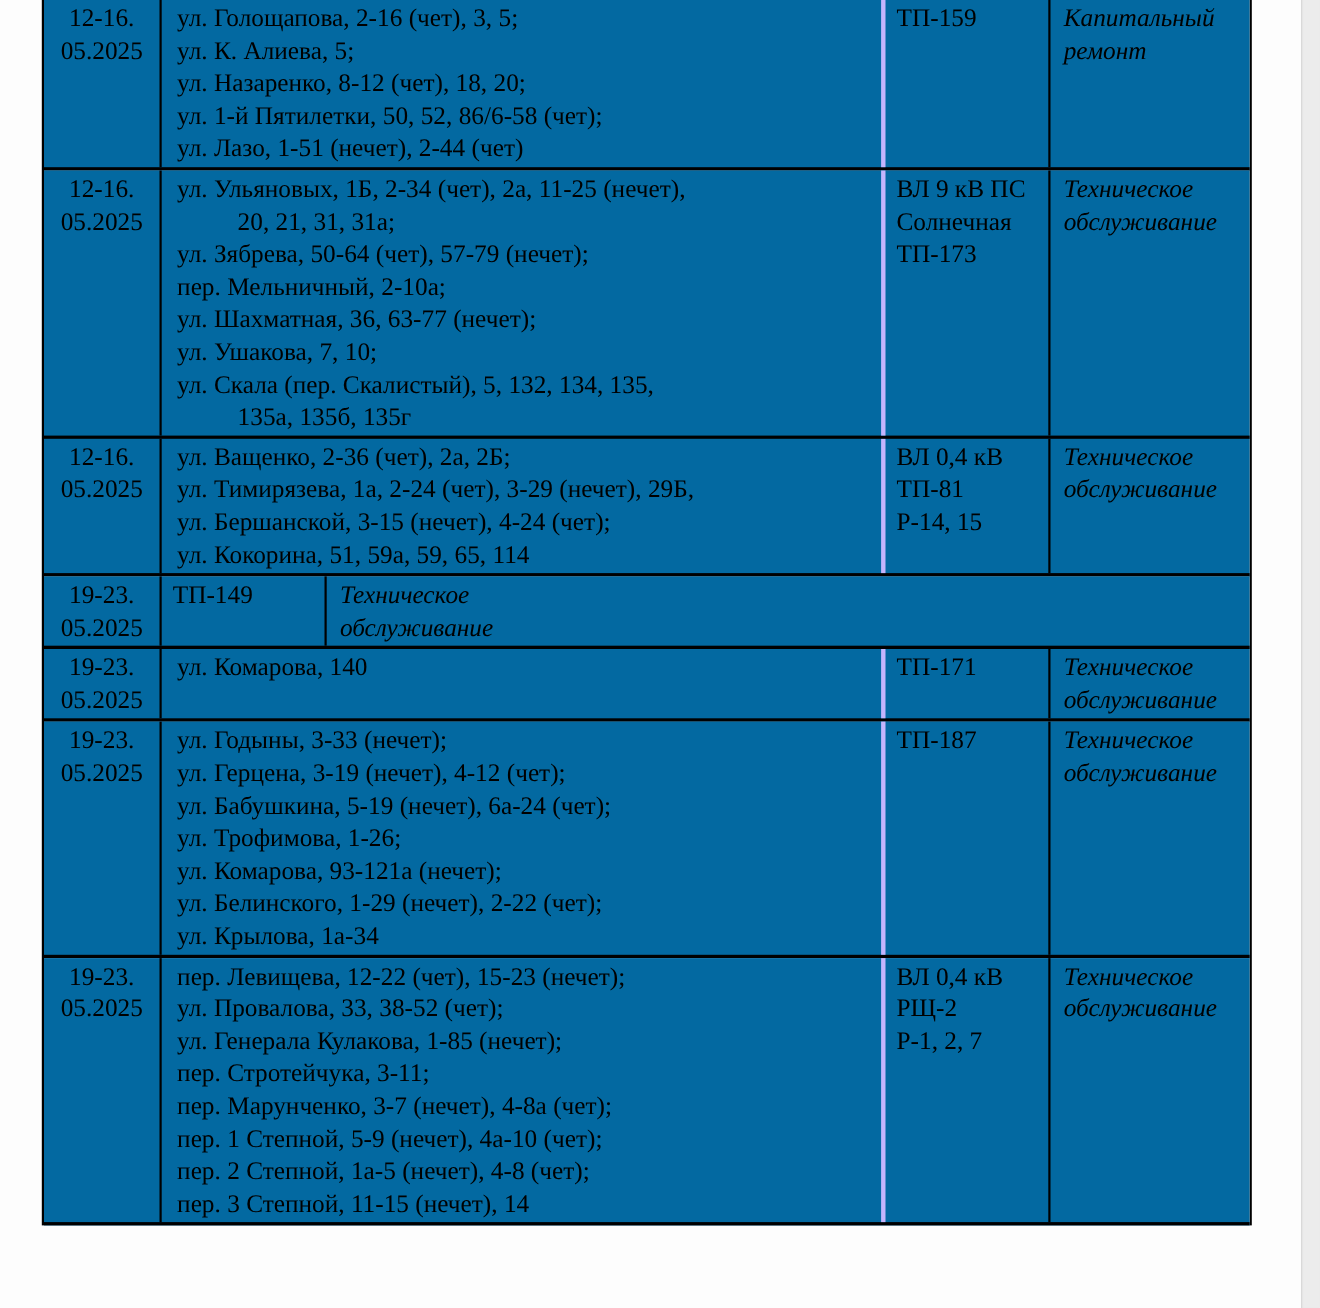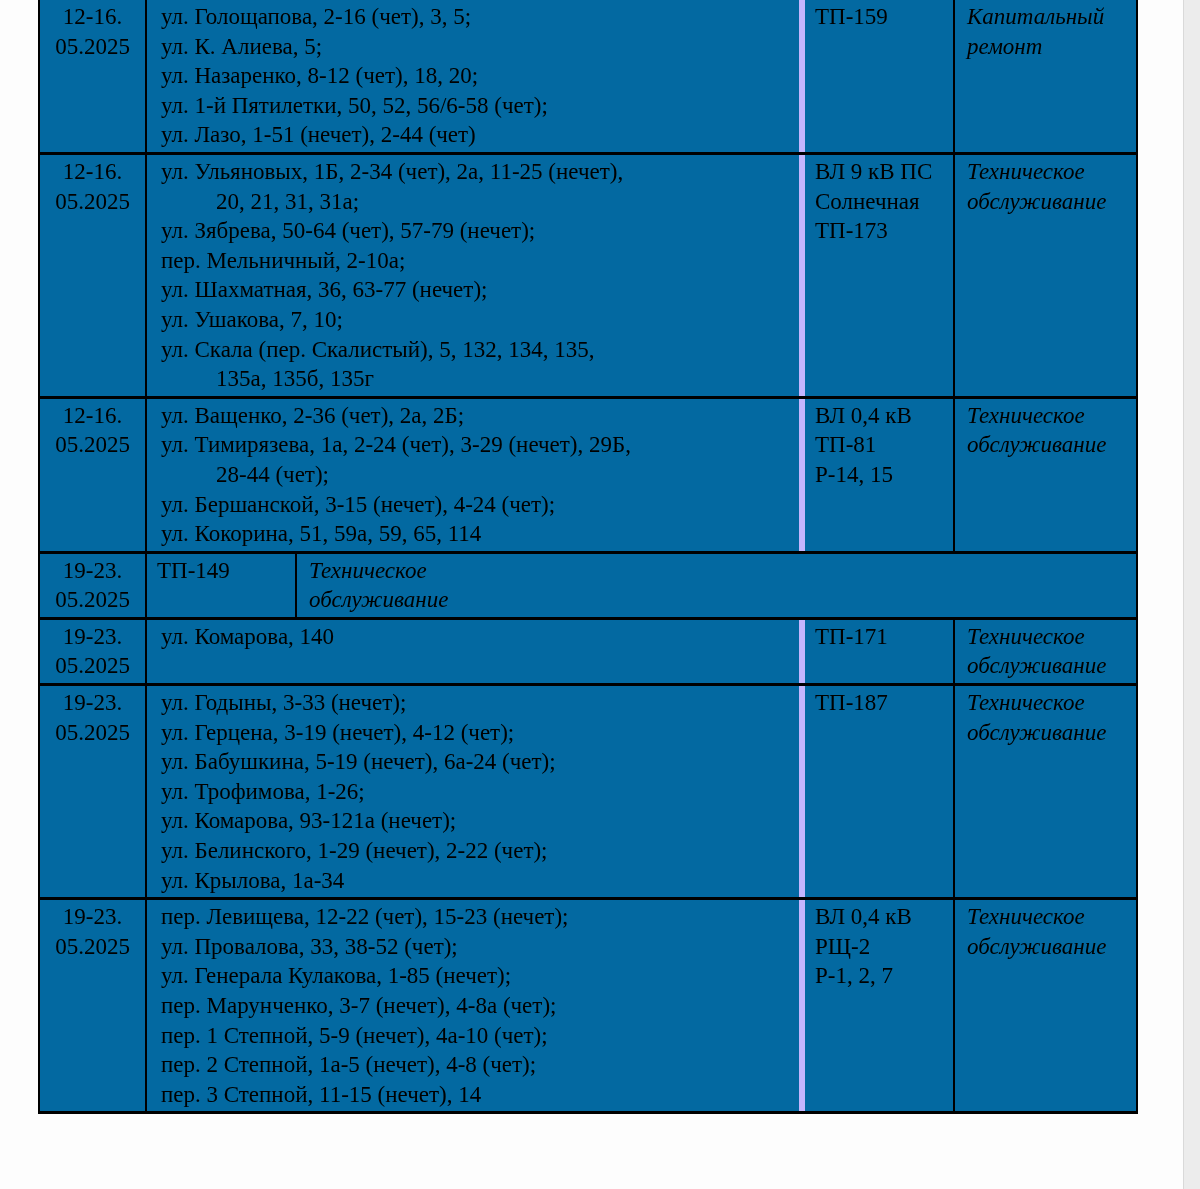--- a/index.html
+++ b/index.html
@@ -40,7 +40,7 @@
   .c-addr {
     width: 658px;
     flex: 0 0 658px;
-    border-right: 6px solid #c4b5fd;
+    border-right: 4px solid #c4b5fd;
     padding-left: 14px;
     padding-right: 8px;
   }

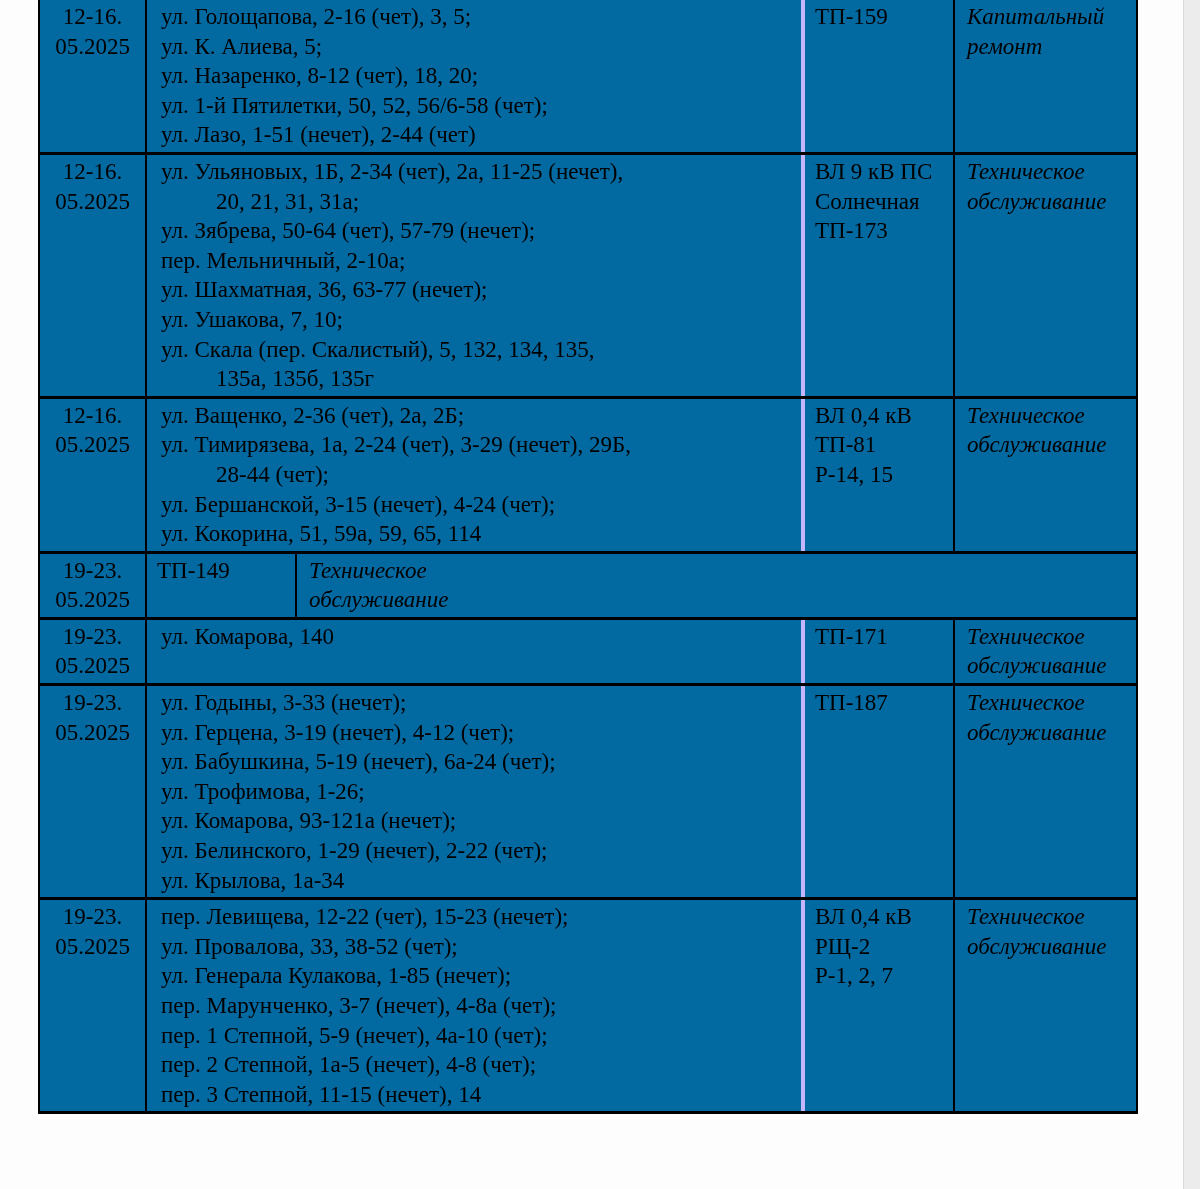--- a/index.html
+++ b/index.html
@@ -89,7 +89,7 @@
             <div class="line street-line">ул. Назаренко, 8-12 (чет), 18, 20;</div>
           </div>
           <div class="street-entry">
-            <div class="line street-line">ул. 1-й Пятилетки, 50, 52, 56/6-58 (чет);</div>
+            <div class="line street-line">ул. 1-й Пятилетки, 50, 52, 86/6-58 (чет);</div>
           </div>
           <div class="street-entry">
             <div class="line street-line">ул. Лазо, 1-51 (нечет), 2-44 (чет)</div>

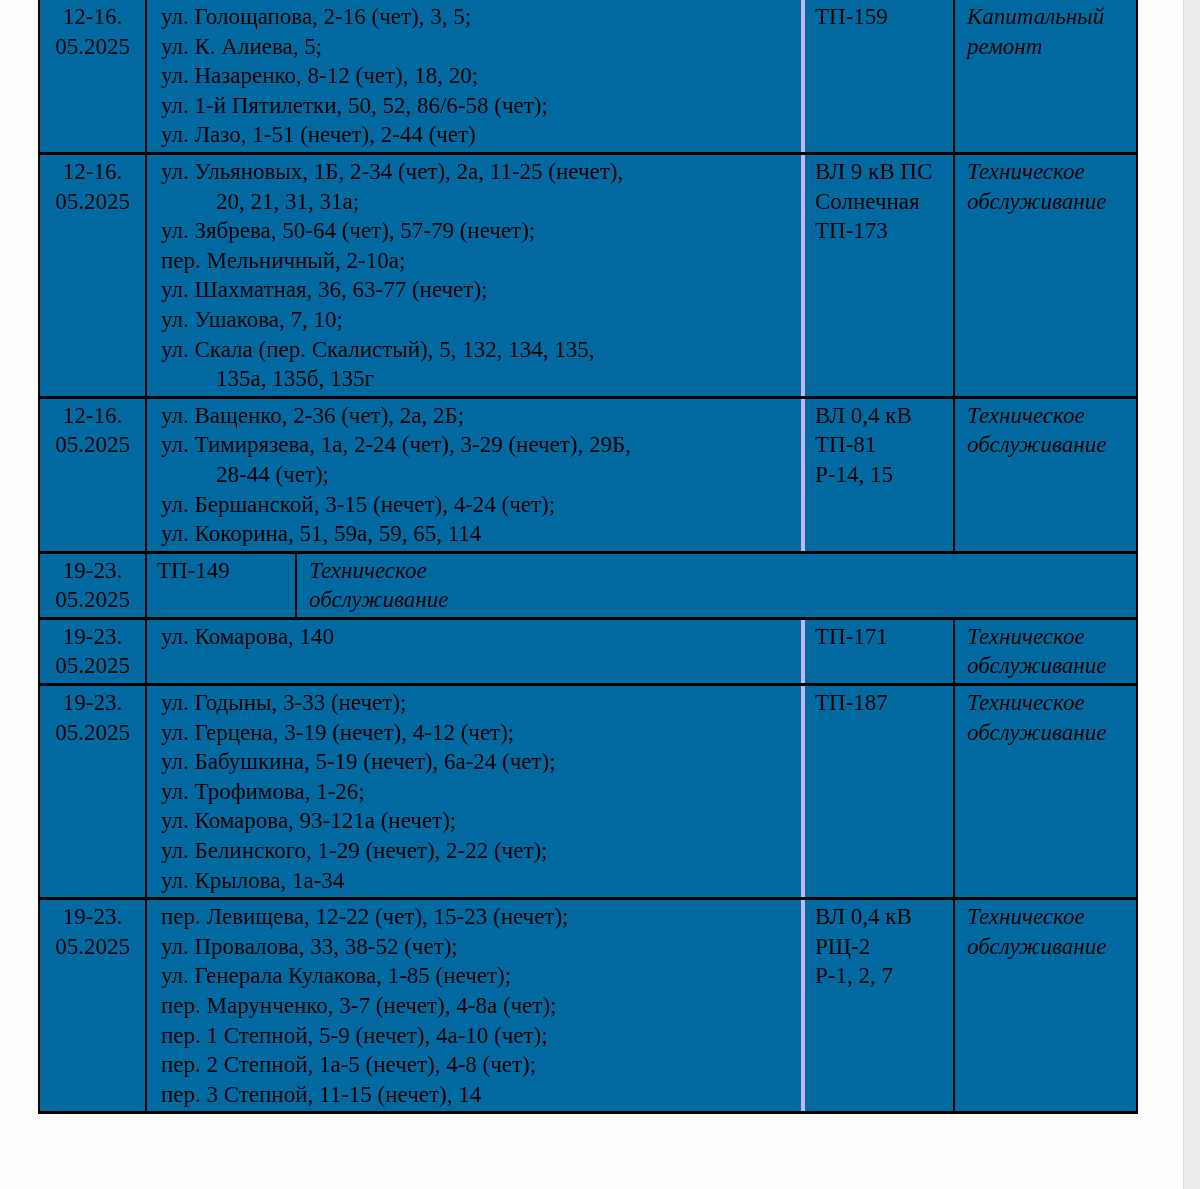--- a/index.html
+++ b/index.html
@@ -151,7 +151,6 @@
           </div>
           <div class="street-entry">
             <div class="line street-line">ул. Тимирязева, 1а, 2-24 (чет), 3-29 (нечет), 29Б,</div>
-            <div class="line street-line cont">28-44 (чет);</div>
           </div>
           <div class="street-entry">
             <div class="line street-line">ул. Бершанской, 3-15 (нечет), 4-24 (чет);</div>

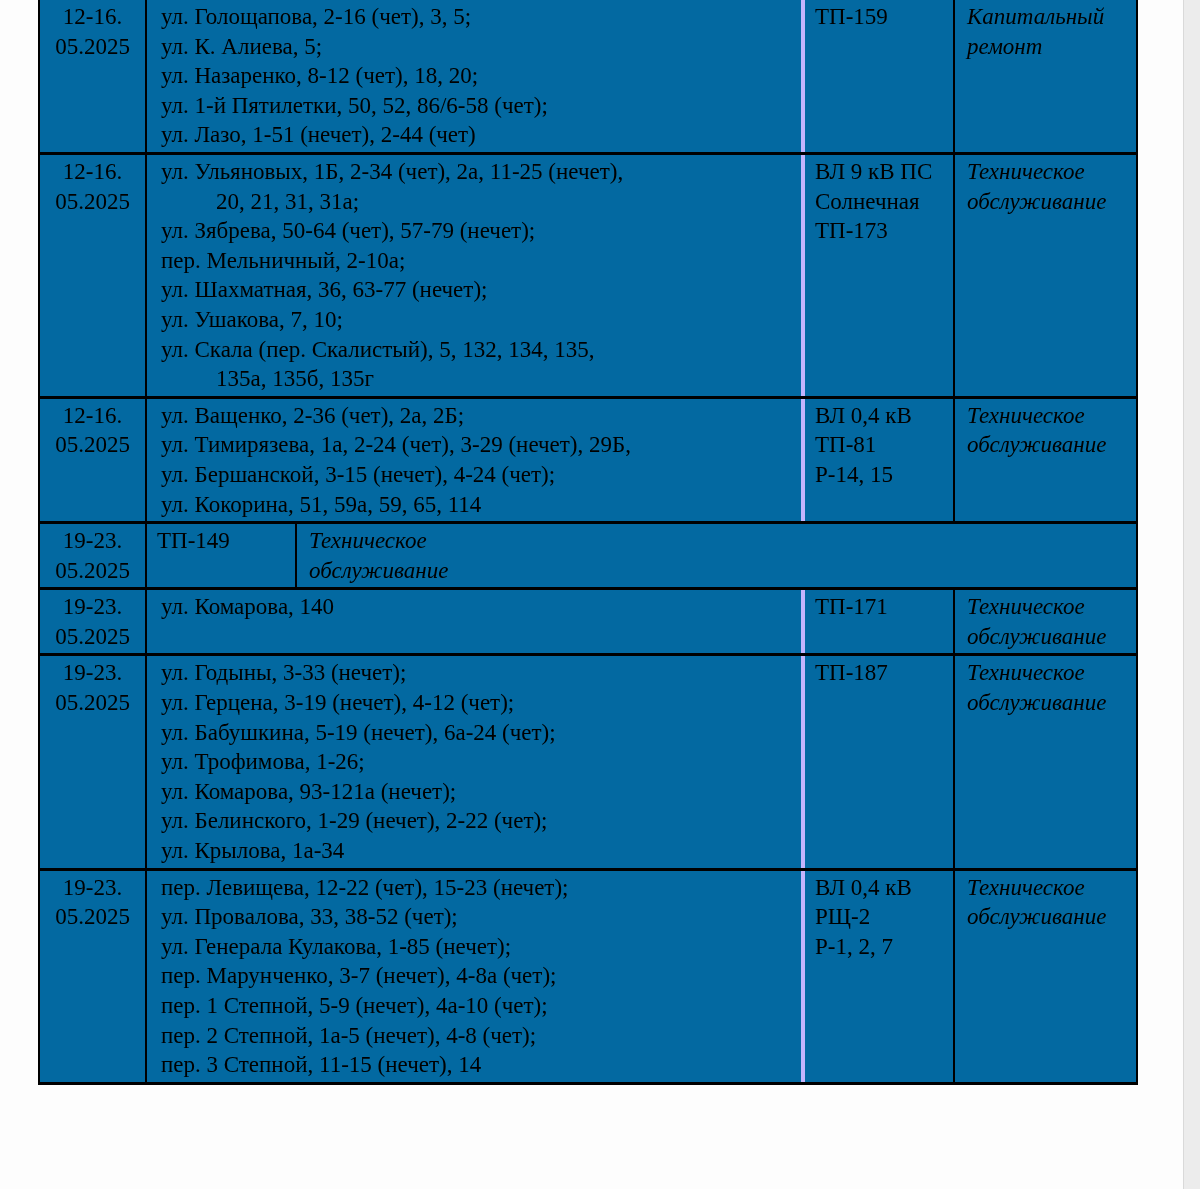--- a/index.html
+++ b/index.html
@@ -252,6 +252,9 @@
             <div class="line street-line">ул. Генерала Кулакова, 1-85 (нечет);</div>
           </div>
           <div class="street-entry">
+            <div class="line street-line">пер. Стротейчука, 3-11;</div>
+          </div>
+          <div class="street-entry">
             <div class="line street-line">пер. Марунченко, 3-7 (нечет), 4-8а (чет);</div>
           </div>
           <div class="street-entry">

